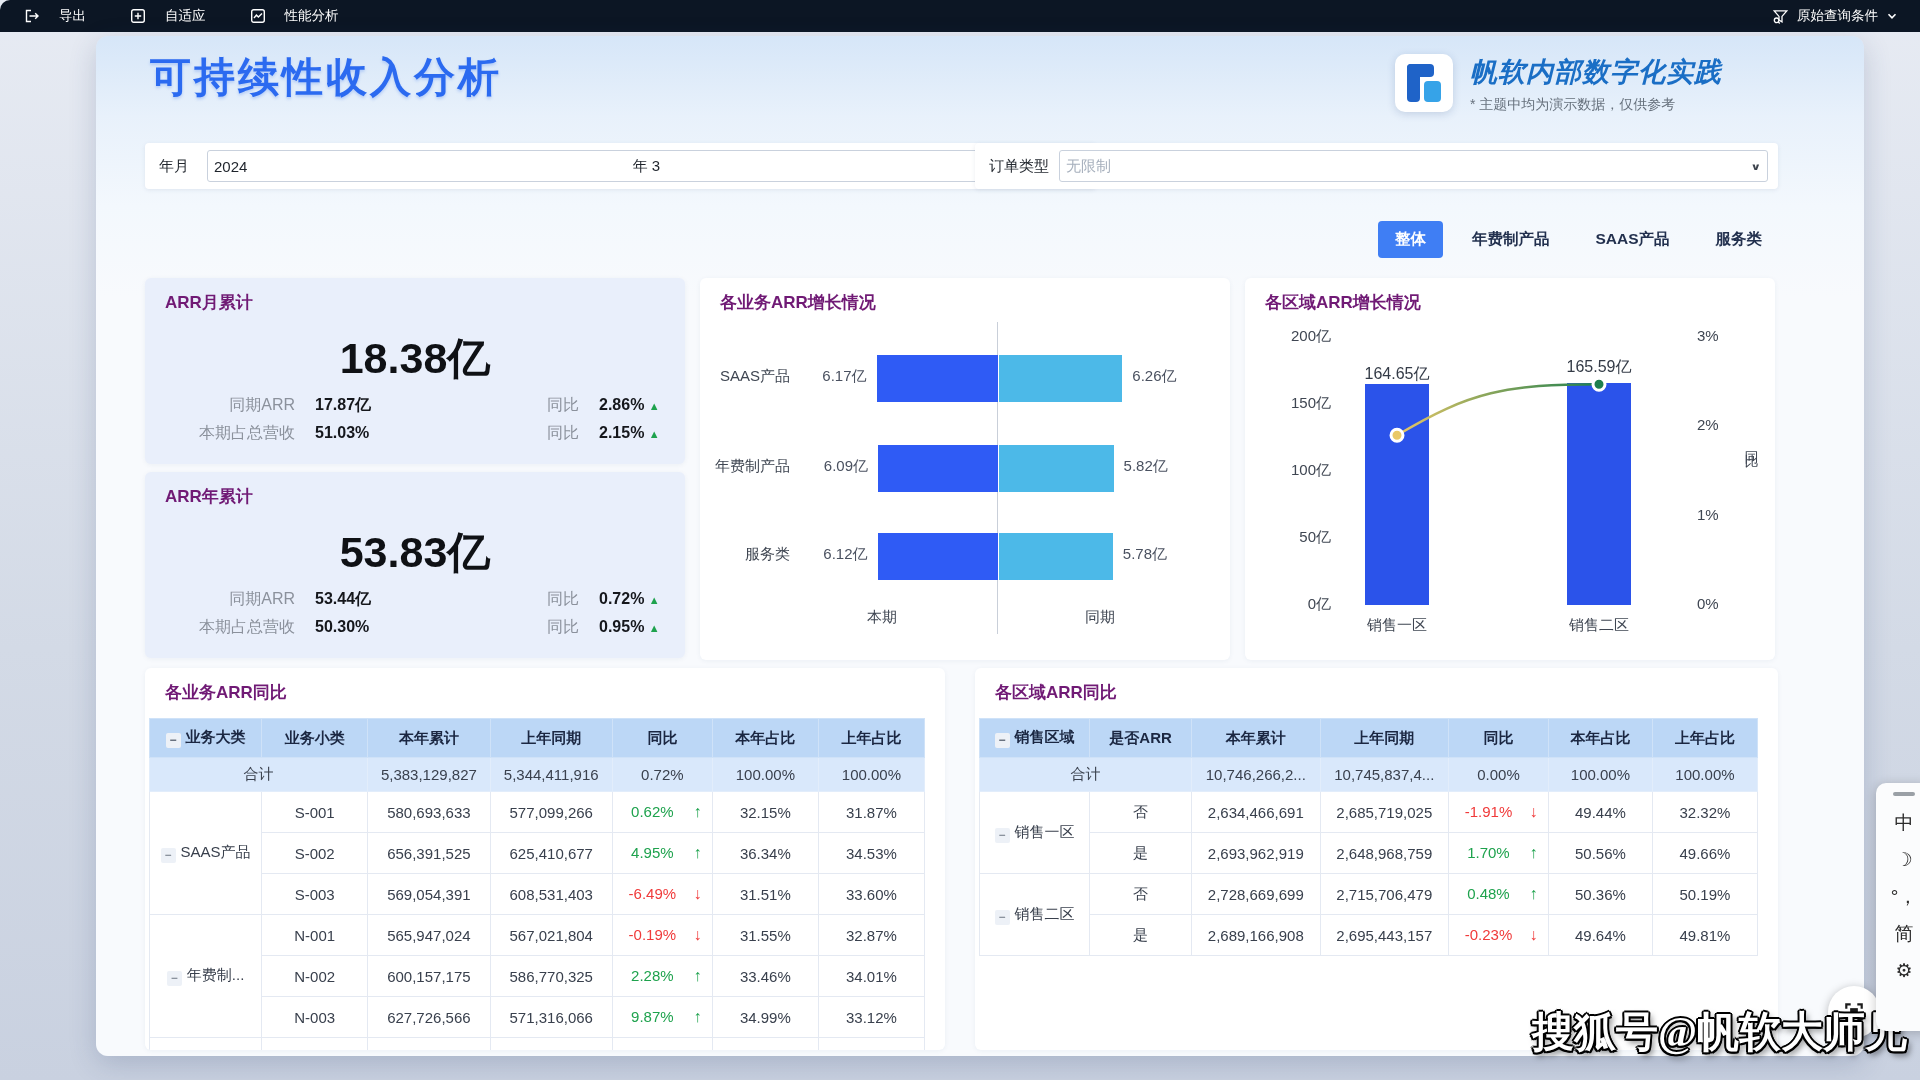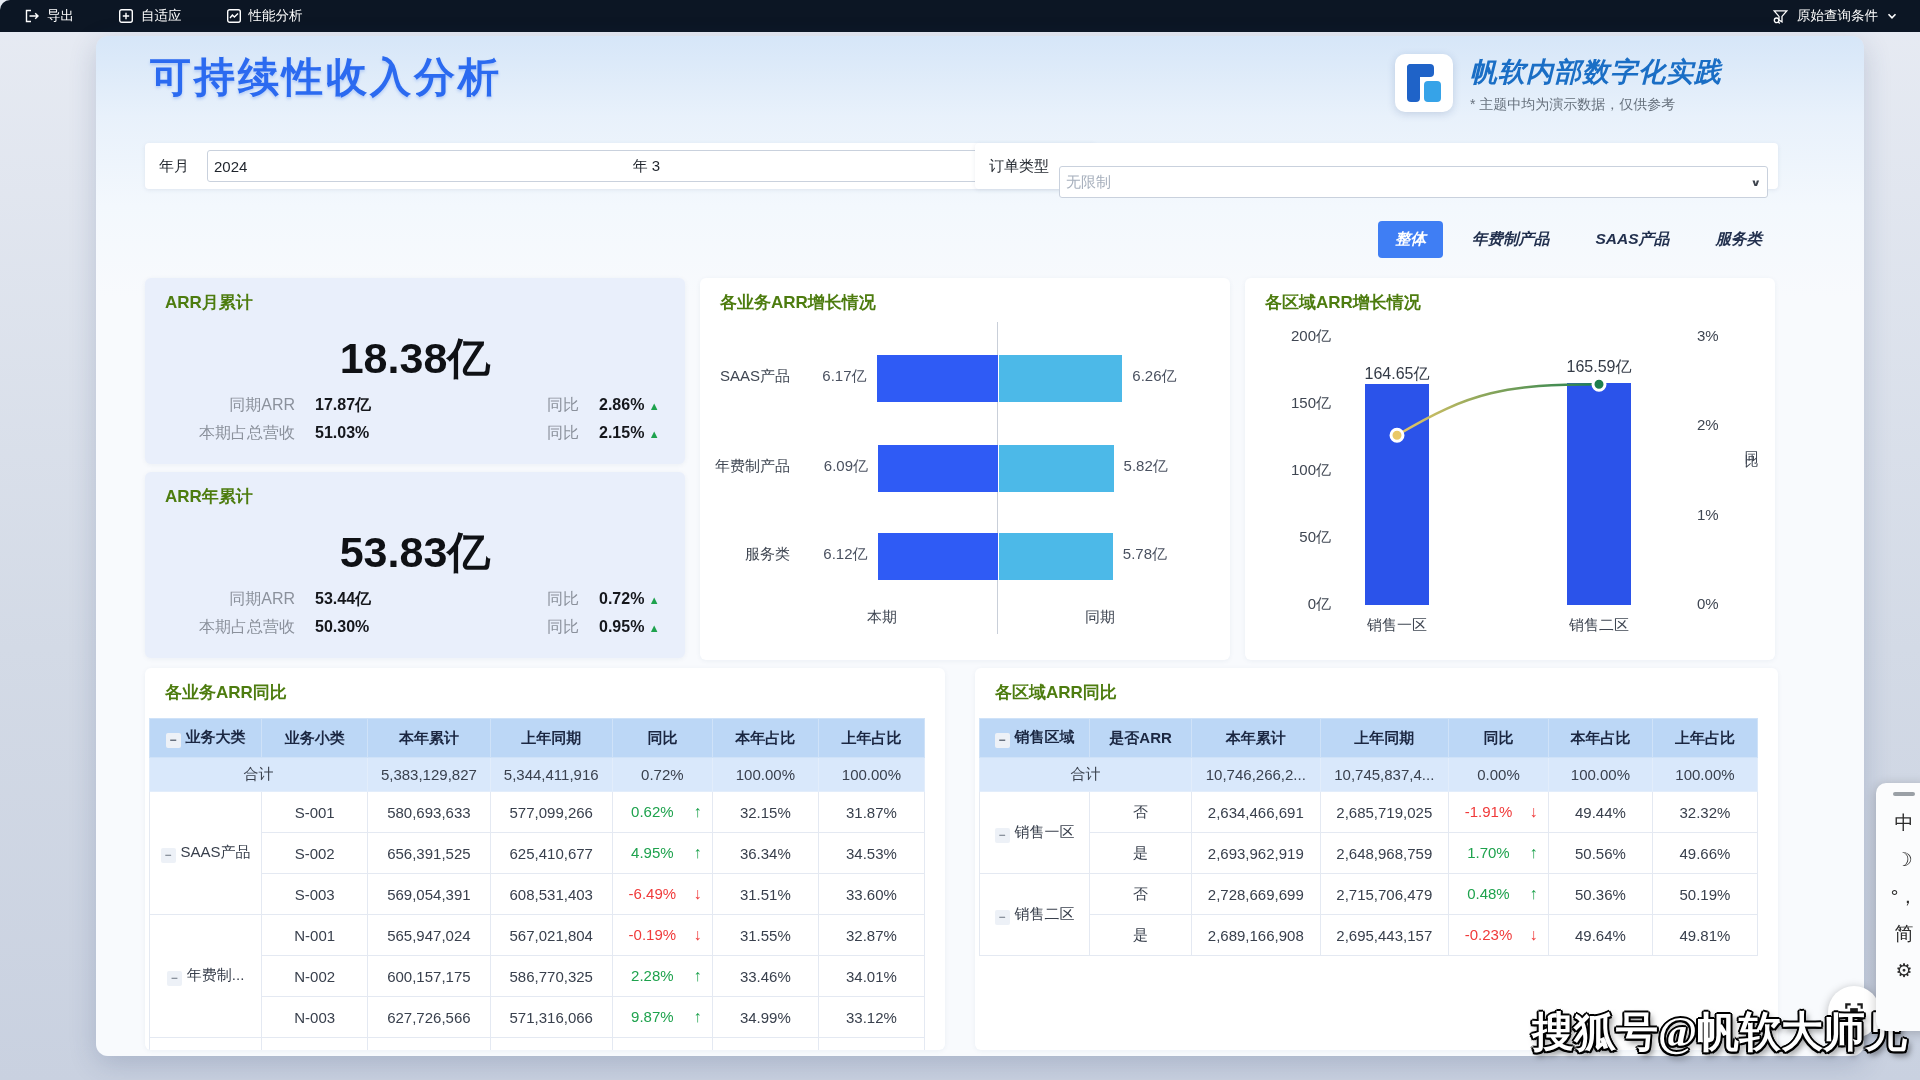--- a/index.html
+++ b/index.html
@@ -10,7 +10,7 @@
   .topbar{position:absolute;left:0;top:0;width:1920px;height:32px;background:#0c1624;
     display:flex;align-items:center;gap:44px;padding-left:24px;box-sizing:border-box;color:#fff;
     border-top-left-radius:10px;}
-  .tb-item{display:flex;align-items:center;gap:7px;font-size:13.5px;cursor:pointer;}
+  .tb-item{display:flex;align-items:center;gap:19px;font-size:13.5px;cursor:pointer;}
   .tb-item svg{display:block;}
   .tb-right{margin-left:auto;margin-right:22px;display:flex;align-items:center;gap:8px;font-size:13.5px;cursor:pointer;}
   

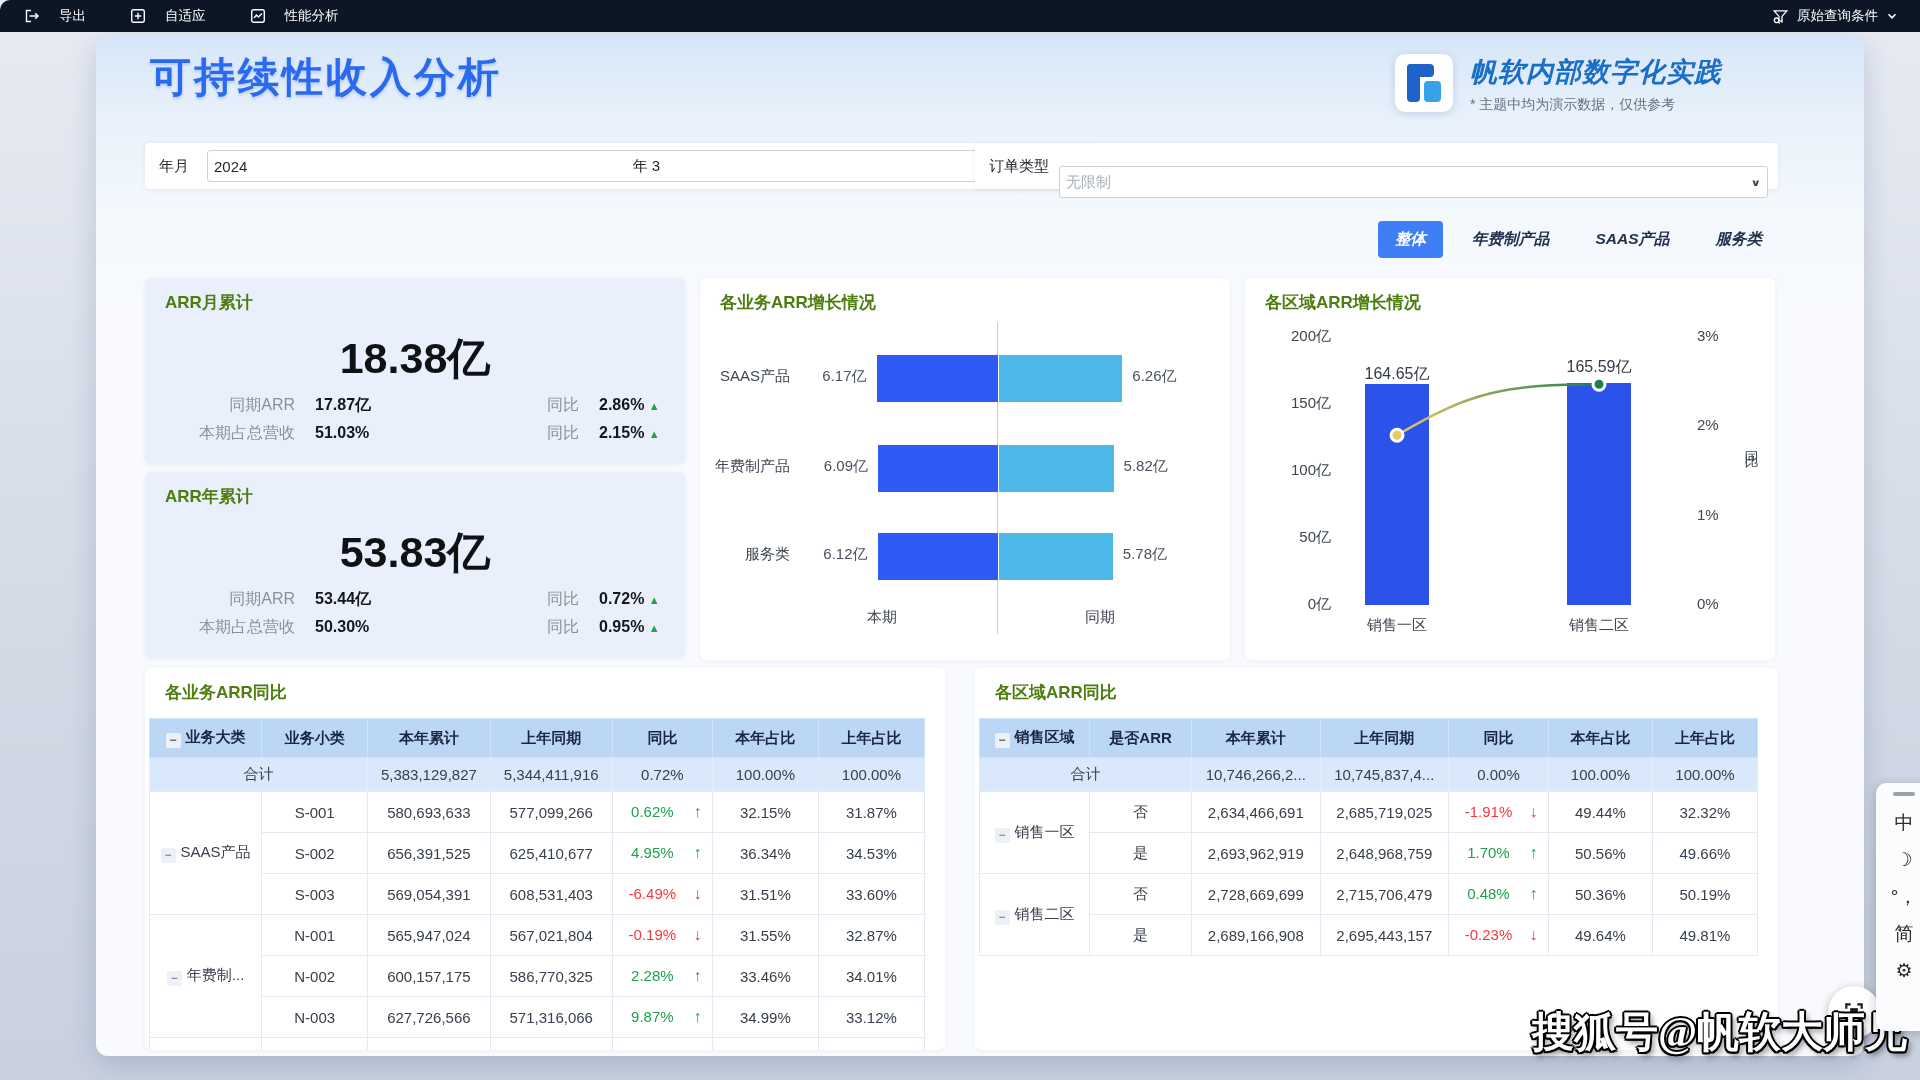--- a/index.html
+++ b/index.html
@@ -34,7 +34,7 @@
   .f-label{position:absolute;left:14px;top:0;line-height:46px;font-size:15px;color:#23282f;}
   .f-input{position:absolute;right:10px;top:7px;height:30px;border:1px solid #c9d1dd;border-radius:3px;
     display:flex;align-items:center;justify-content:space-between;padding:0 6px;font-size:15px;color:#1f242c;cursor:pointer;background:#fff;}
-  .f1 .f-input{left:62px;} .f2 .f-input{left:84px;margin-top:16px;}
+  .f1 .f-input{left:62px;} .f2 .f-input{left:84px;}
   .f-end{display:flex;align-items:center;gap:8px;}
   .chev{color:#3c424c;font-size:13px;transform:scaleY(.72);font-weight:700;}
   .placeholder{color:#a7b0bd;}

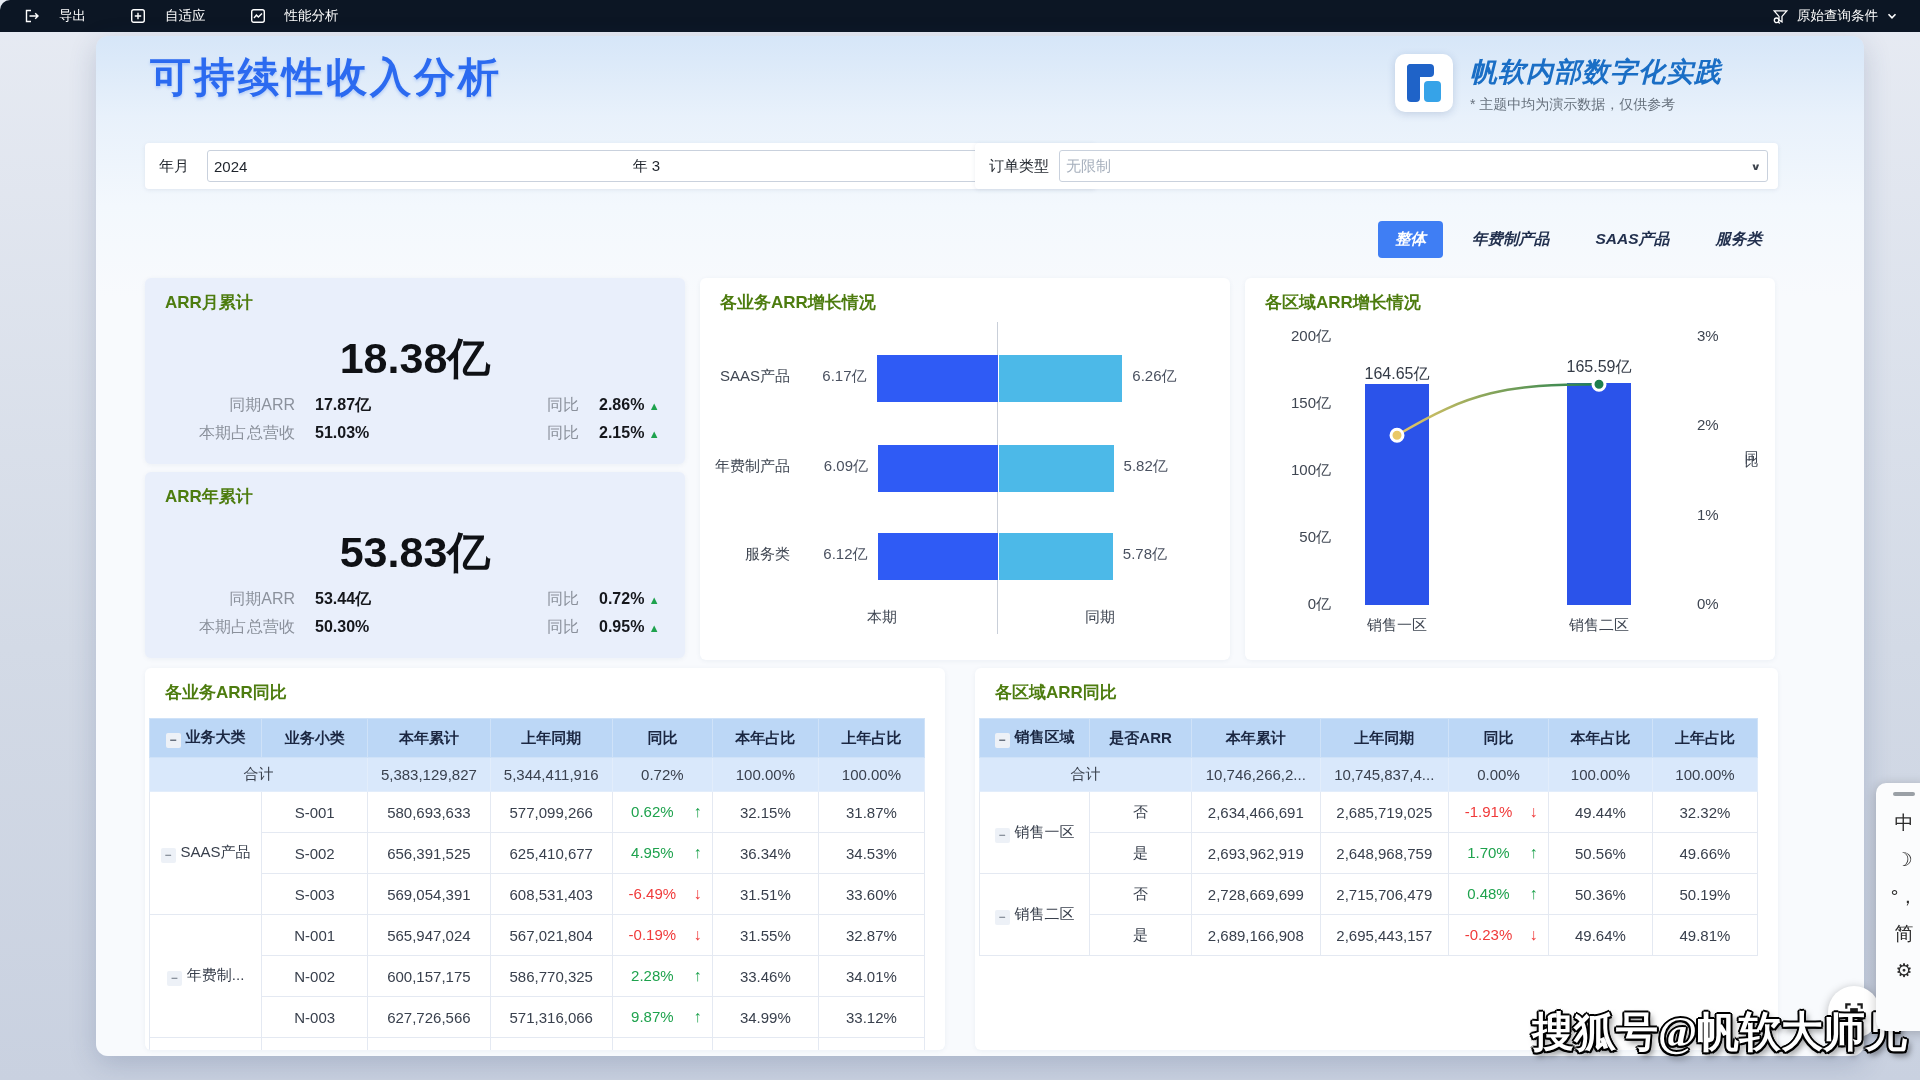--- a/index.html
+++ b/index.html
@@ -39,7 +39,7 @@
   .chev{color:#3c424c;font-size:13px;transform:scaleY(.72);font-weight:700;}
   .placeholder{color:#a7b0bd;}
   
-  .tabs{position:absolute;top:184px;right:85px;display:flex;gap:12px;align-items:flex-end;height:38px;font-style:italic;}
+  .tabs{position:absolute;top:184px;right:85px;display:flex;gap:12px;align-items:flex-end;height:38px;}
   .tab{padding:8px 17px;border-radius:4px;font-size:15.5px;font-weight:700;color:#22304e;cursor:pointer;white-space:nowrap;}
   .tab.active{background:#3f7ef4;color:#fff;}
   

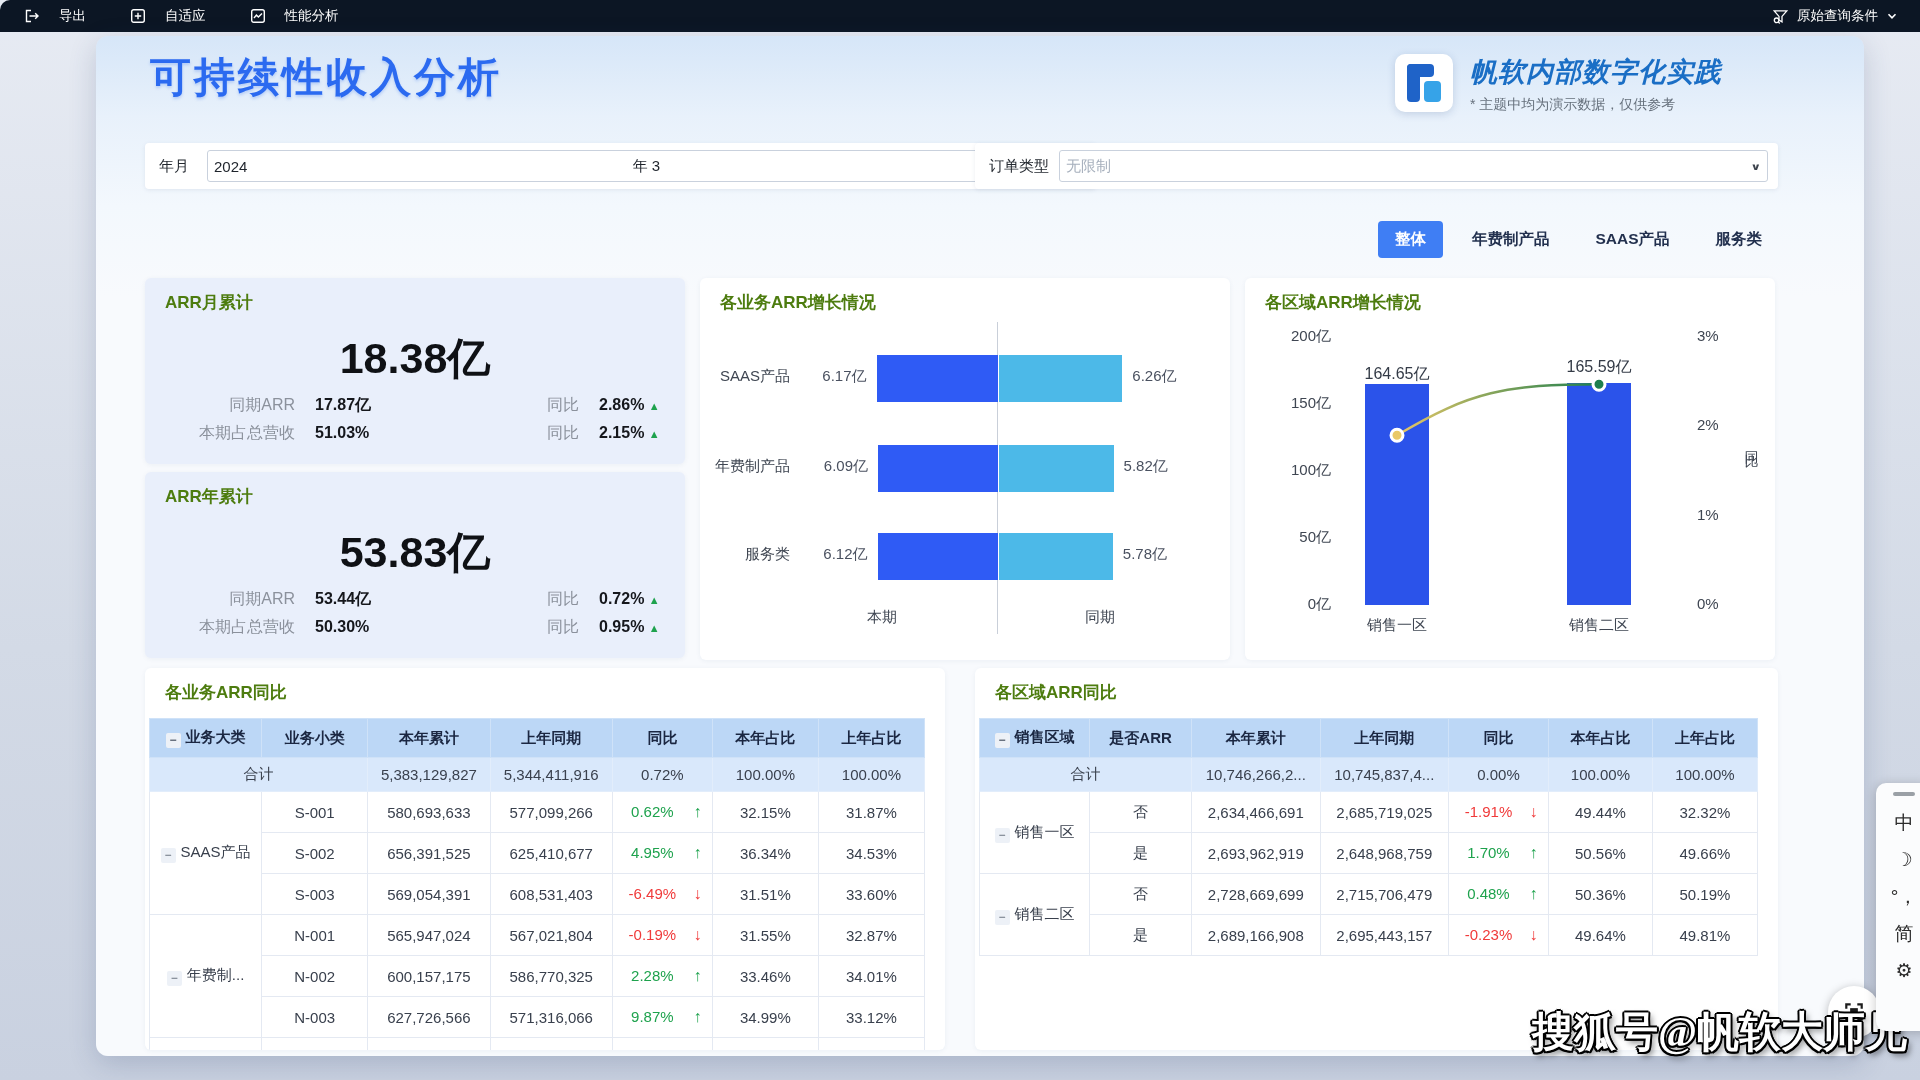--- a/index.html
+++ b/index.html
@@ -44,7 +44,7 @@
   .tab.active{background:#3f7ef4;color:#fff;}
   
   .card{position:absolute;background:#fff;border-radius:6px;box-shadow:0 1px 5px rgba(40,70,120,.06);overflow:hidden;}
-  .card-title{position:absolute;left:20px;top:13px;font-size:17px;font-weight:700;color:#4d7c0f;}
+  .card-title{position:absolute;left:20px;top:13px;font-size:17px;font-weight:700;color:#701a75;}
   .kpi{left:49px;width:540px;height:186px;background:#e9effb;}
   .kpi-big{position:absolute;left:0;right:0;top:52px;text-align:center;font-size:43px;font-weight:800;color:#0f1115;}
   .kpi-rows{position:absolute;left:0;right:16px;top:113px;}

